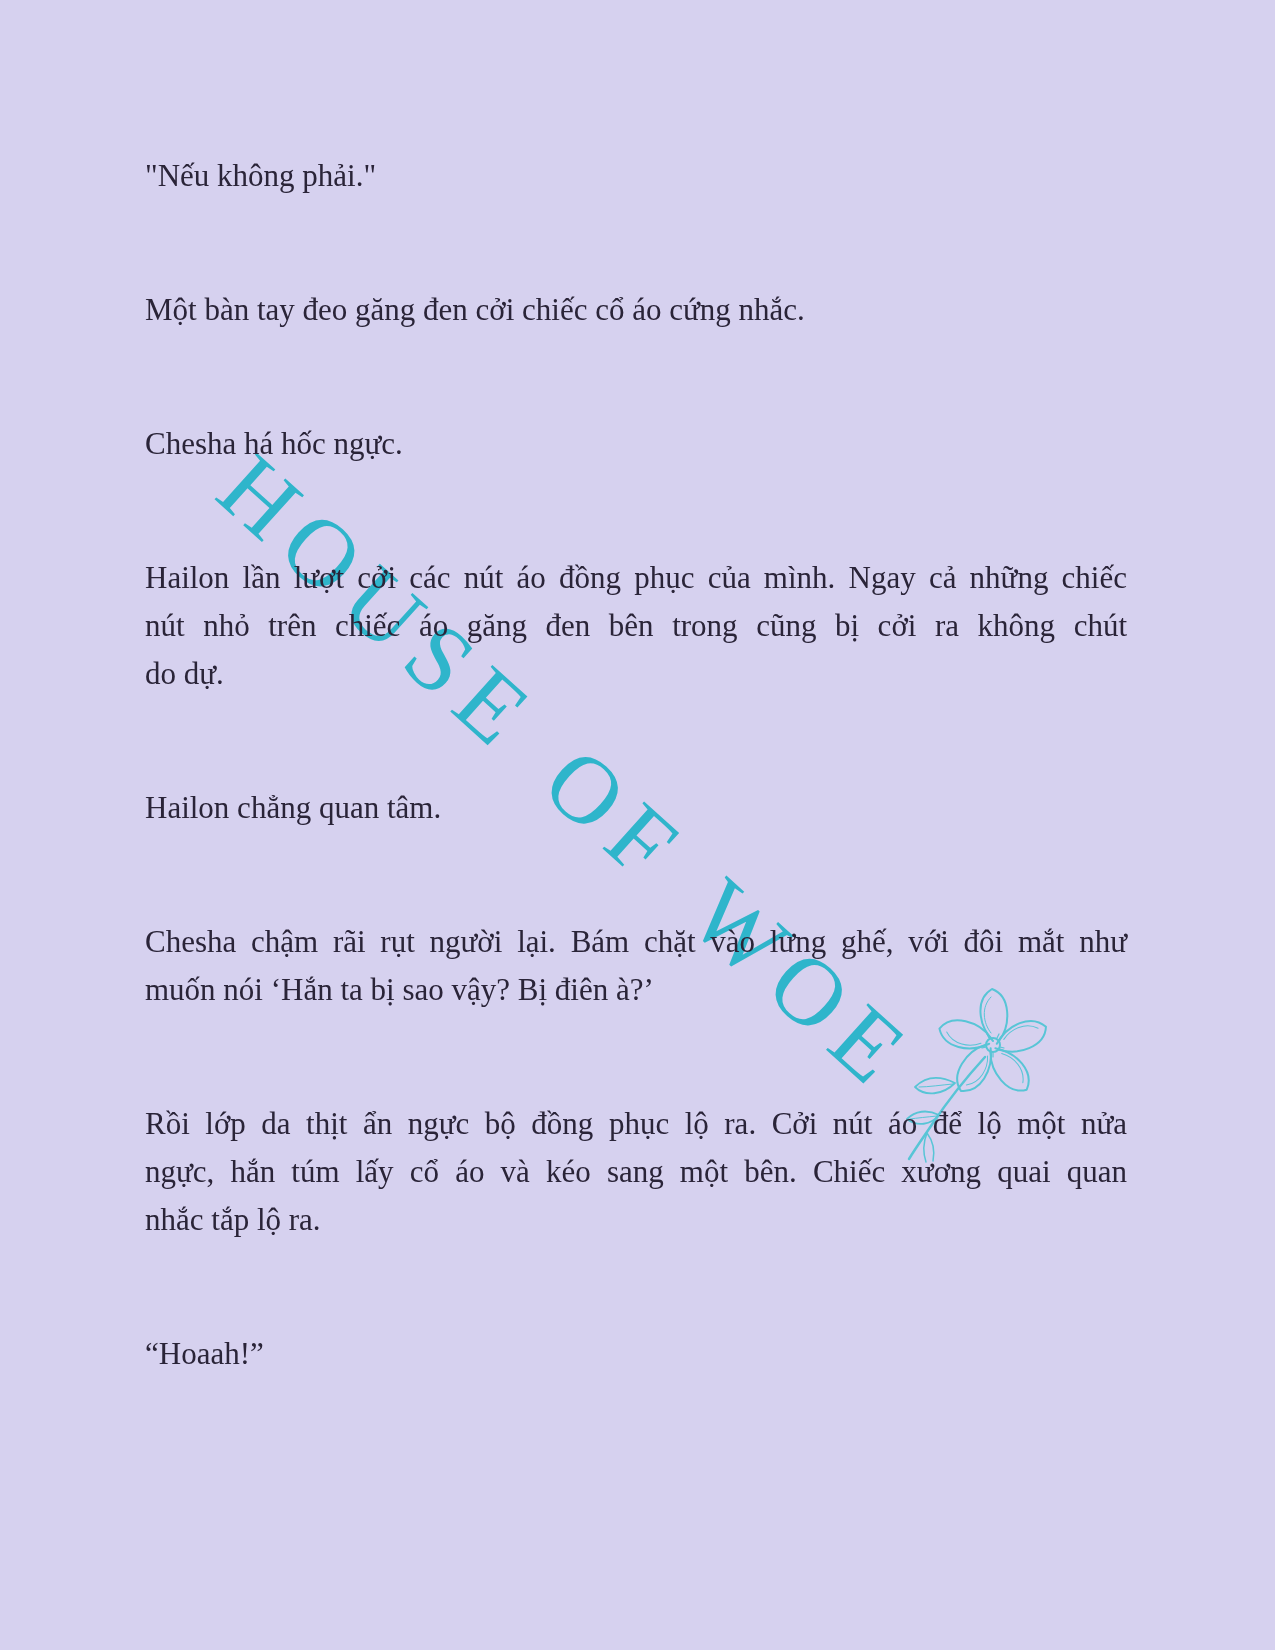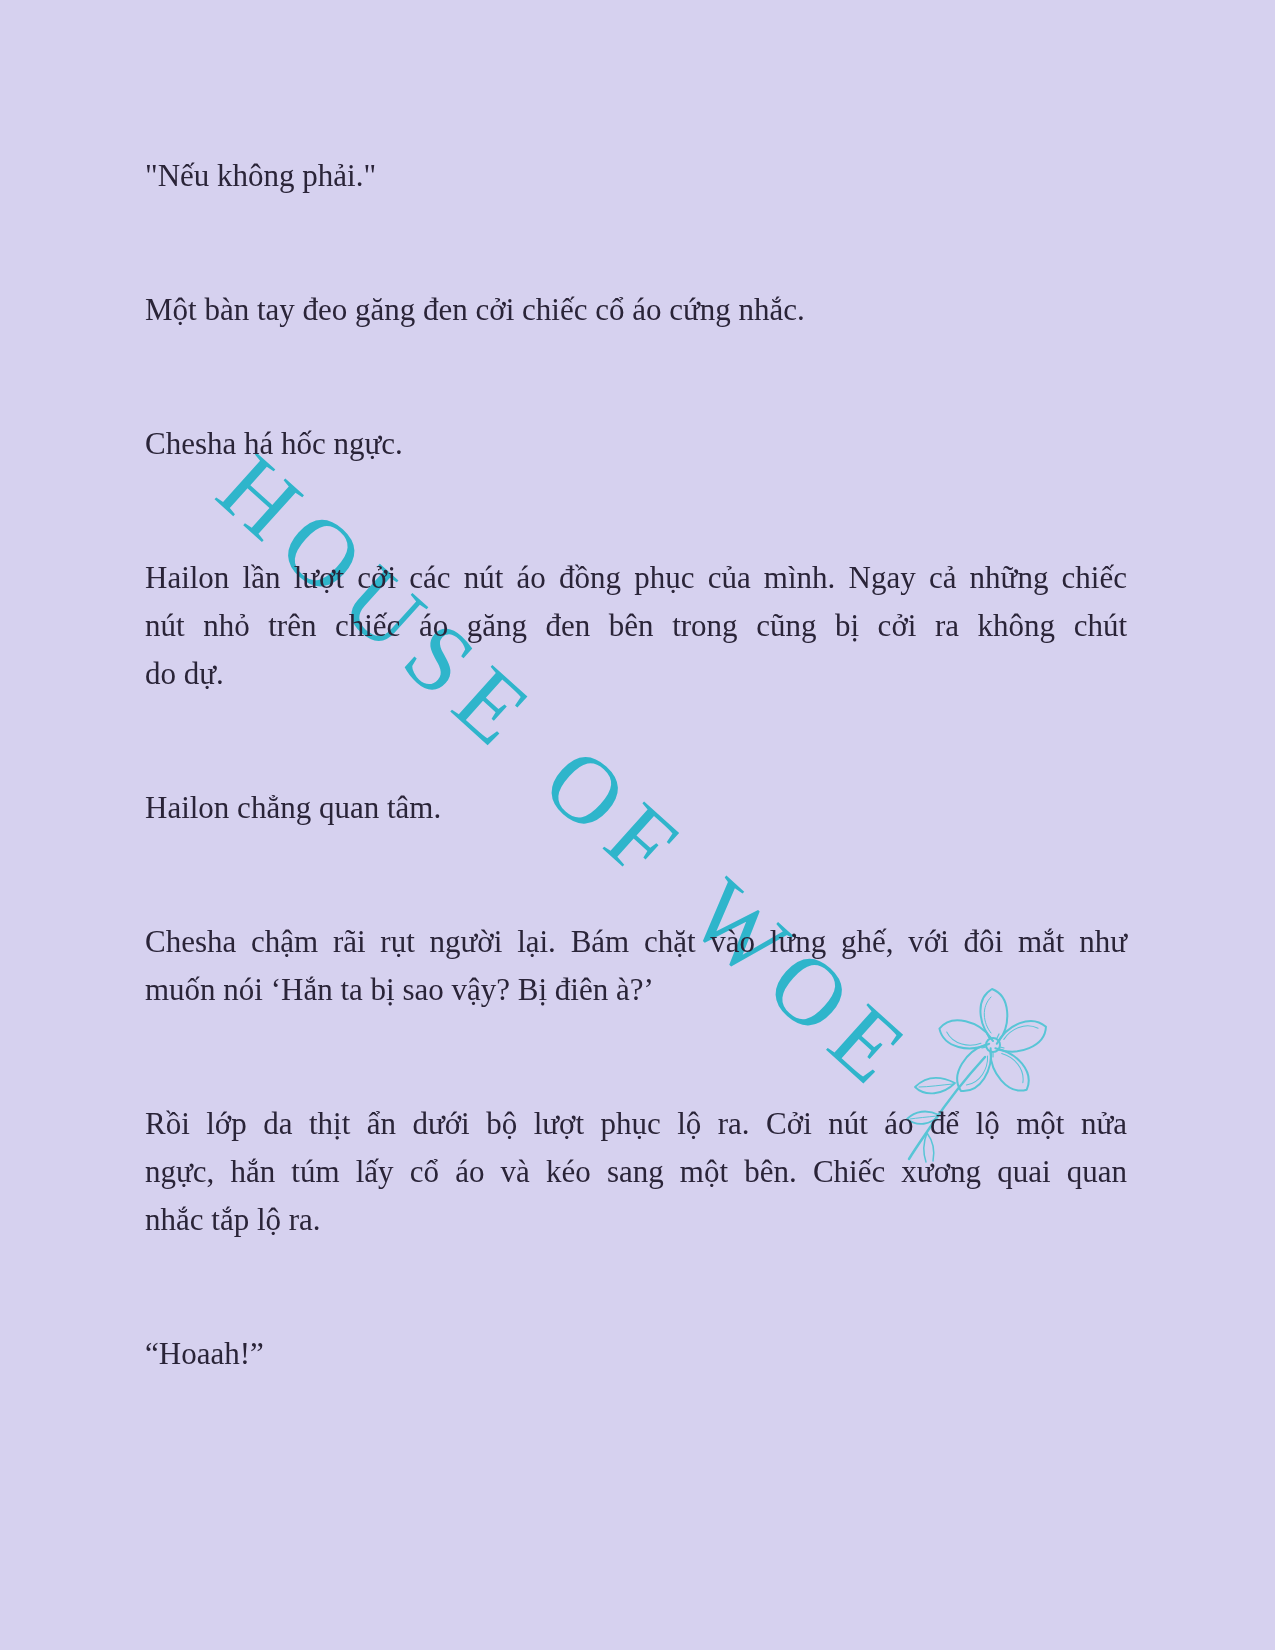--- a/index.html
+++ b/index.html
@@ -139,7 +139,7 @@
         <span class="line">muốn nói ‘Hắn ta bị sao vậy? Bị điên à?’</span>
       </p>
       <p class="paragraph">
-        <span class="line justified">Rồi lớp da thịt ẩn dưới bộ lượt phục lộ ra. Cởi nút áo để lộ một nửa</span>
+        <span class="line justified">Rồi lớp da thịt ẩn ngực bộ đồng phục lộ ra. Cởi nút áo để lộ một nửa</span>
         <span class="line justified">ngực, hắn túm lấy cổ áo và kéo sang một bên. Chiếc xương quai quan</span>
         <span class="line">nhắc tắp lộ ra.</span>
       </p>

